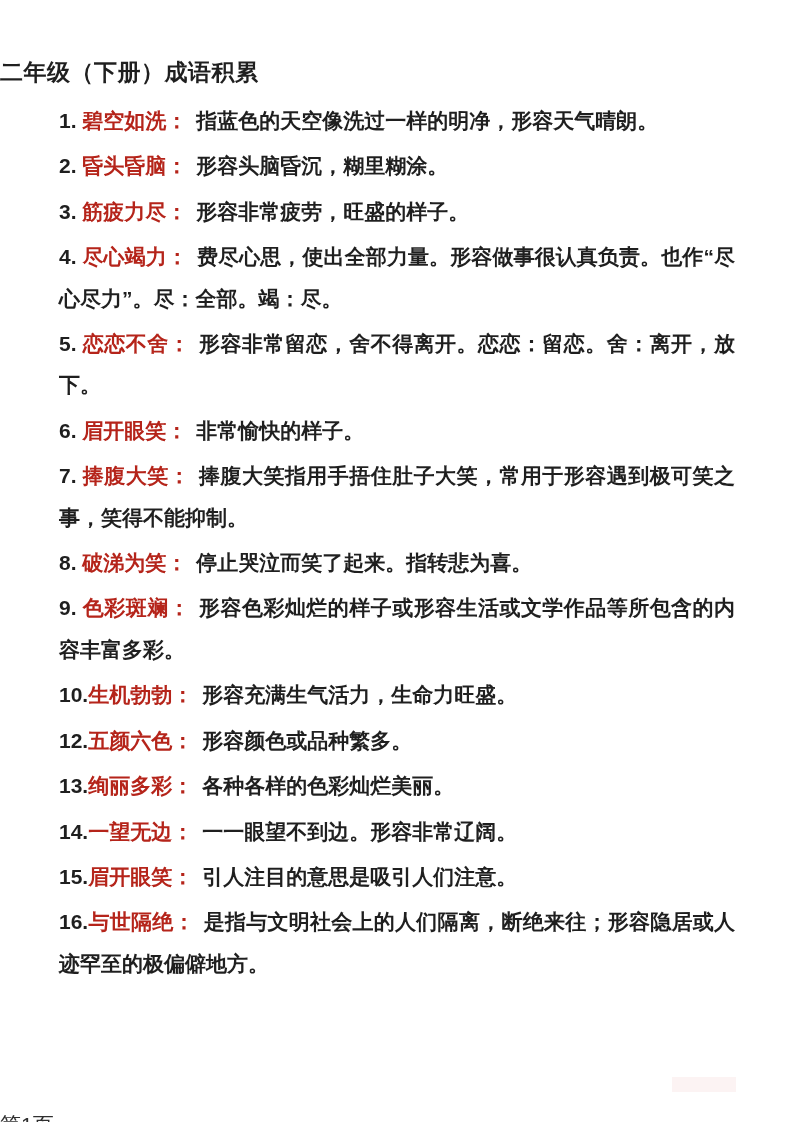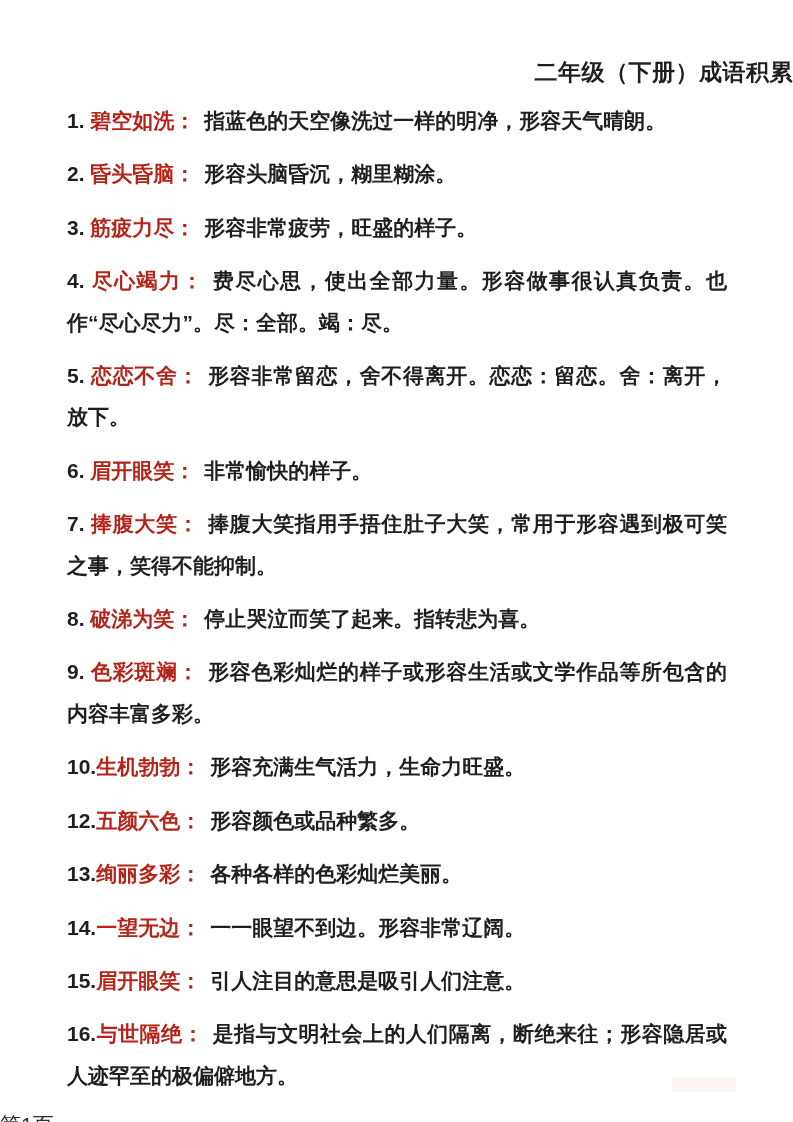--- a/index.html
+++ b/index.html
@@ -25,7 +25,7 @@
   }
   .doc-title {
     padding-top: 57px;
-    text-align: right;
+    text-align: left;
     font-size: 23px;
     line-height: 30px;
     color: var(--text-black);

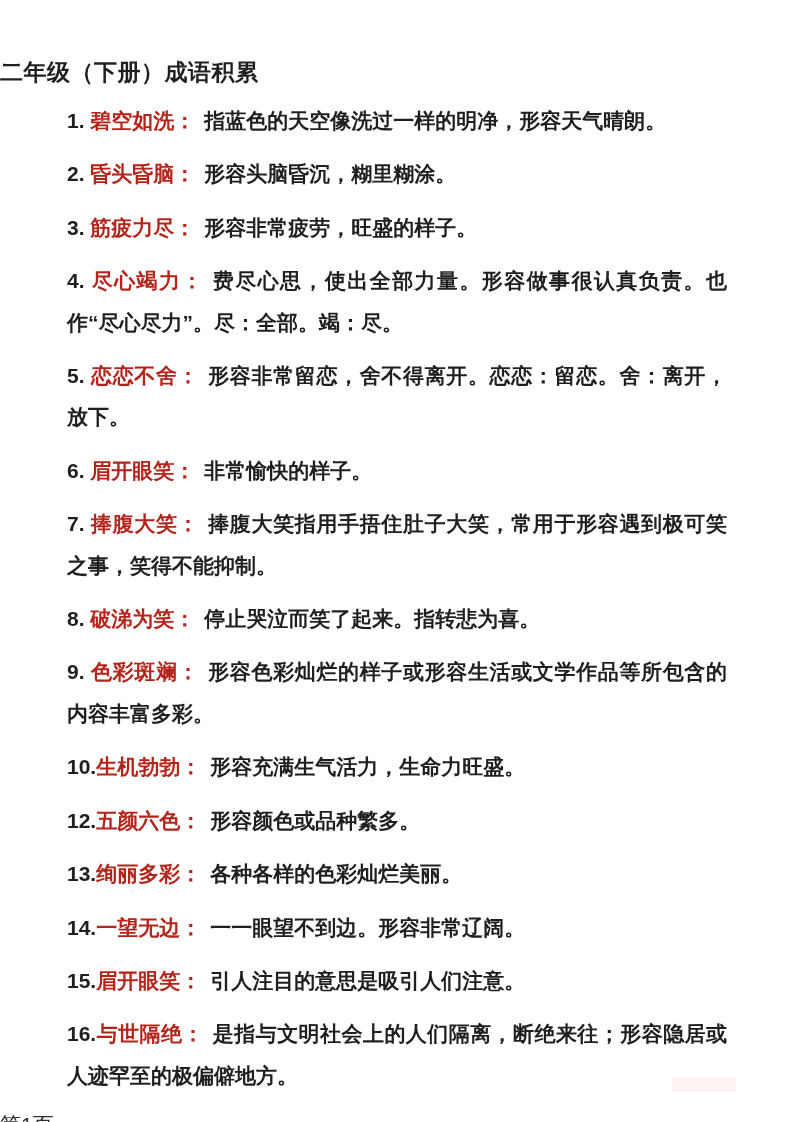--- a/index.html
+++ b/index.html
@@ -39,7 +39,7 @@
     text-align: justify;
   }
   p.entry {
-    margin: 12px;
+    margin: 4px;
     padding: 0;
   }
   .num {

